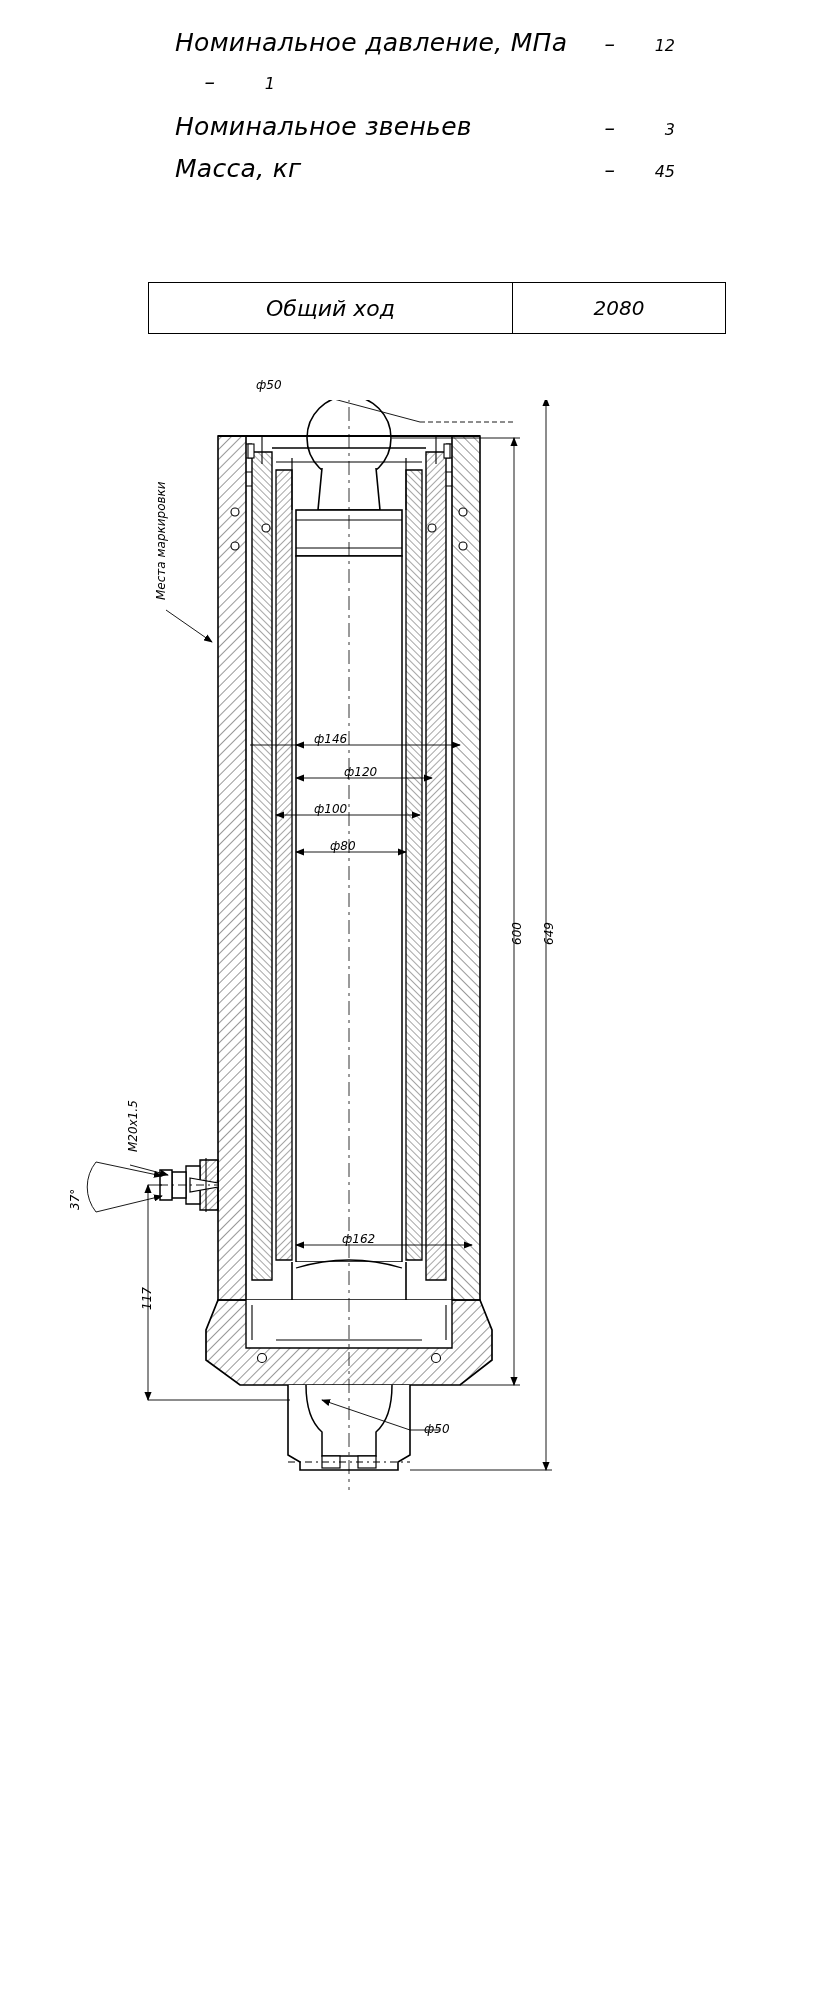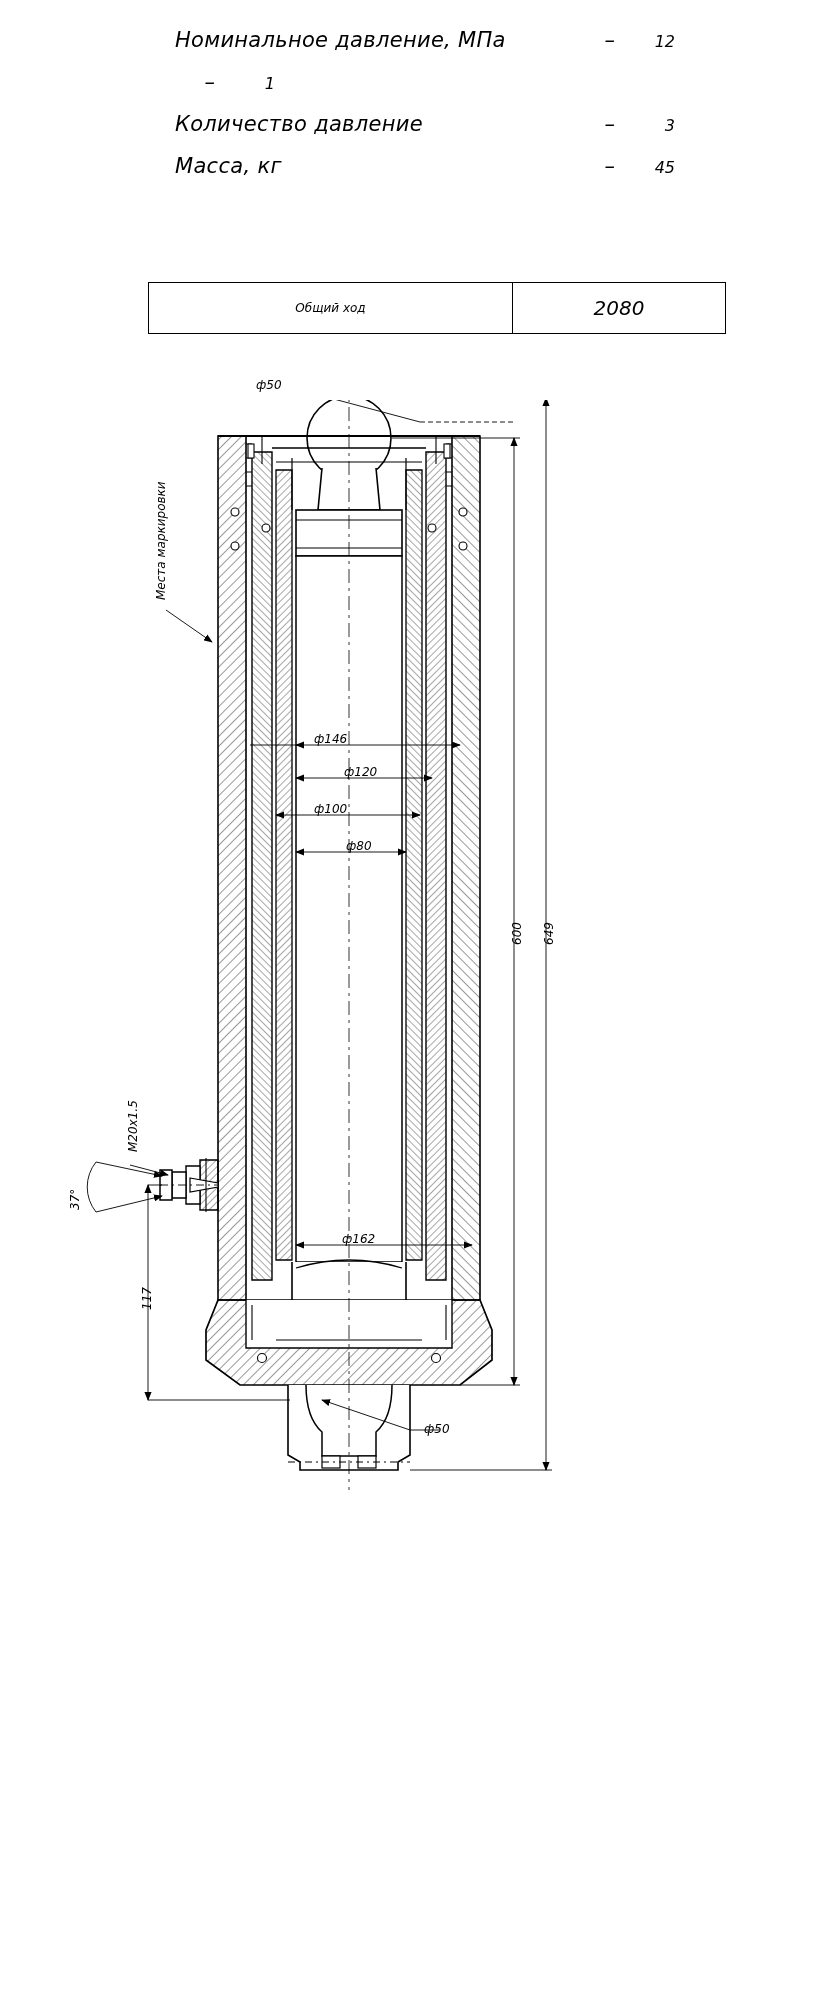--- a/index.html
+++ b/index.html
@@ -25,7 +25,7 @@
   }
   .spec-label{
     flex:0 0 400px;
-    font-size:21px;
+    font-size:25px;
     letter-spacing:0.3px;
     font-style:italic;
     font-family:"DejaVu Sans", sans-serif;

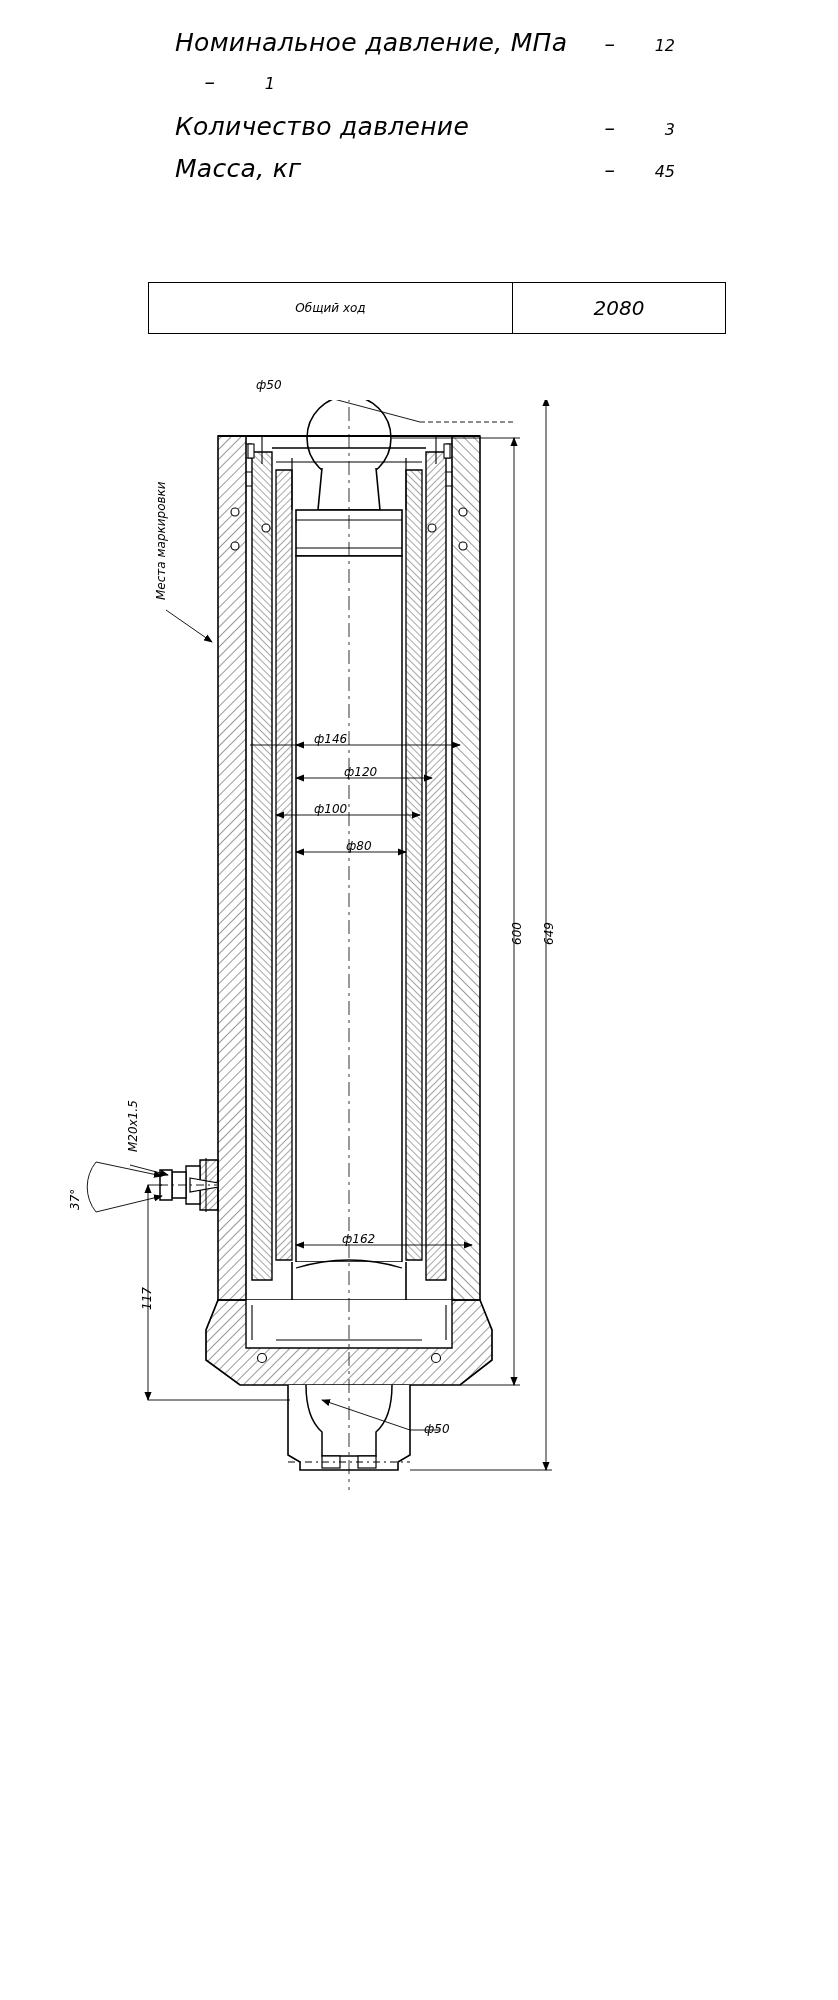--- a/index.html
+++ b/index.html
@@ -108,7 +108,7 @@
     <div class="spec-value">1</div>
   </div>
   <div class="spec-row">
-    <div class="spec-label">Количество давление</div>
+    <div class="spec-label">Номинальное звеньев</div>
     <div class="spec-dash">–</div>
     <div class="spec-value">3</div>
   </div>

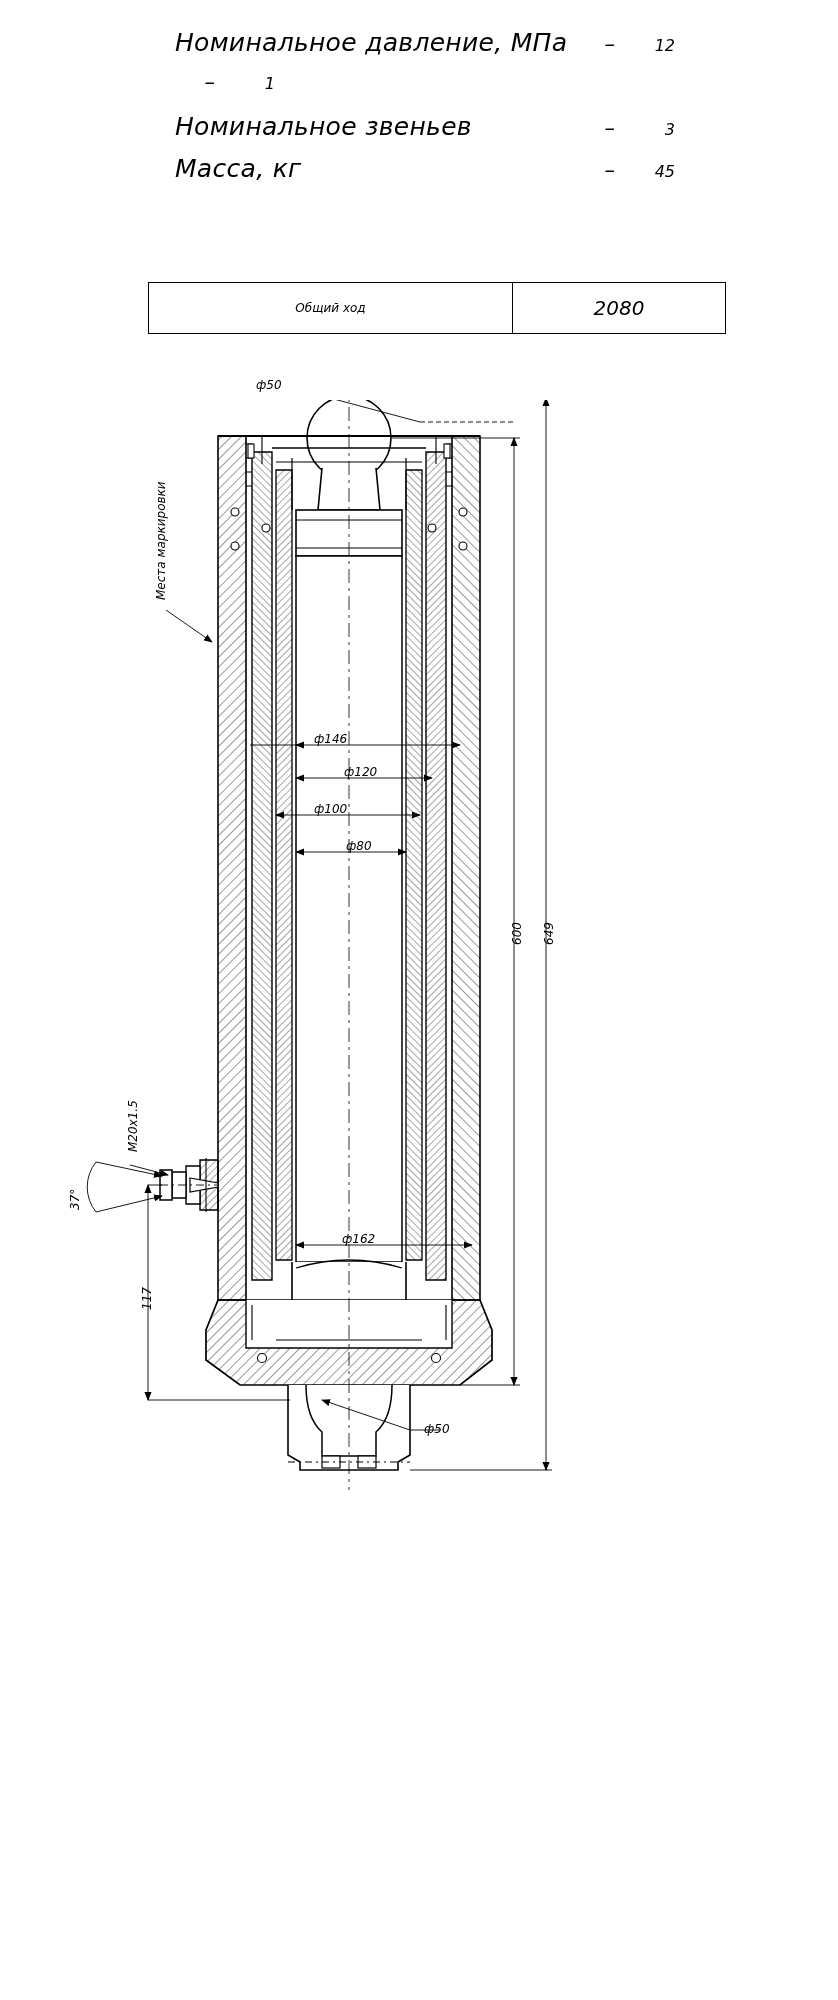--- a/index.html
+++ b/index.html
@@ -61,7 +61,7 @@
     display:flex;
     align-items:center;
     justify-content:center;
-    font-size:12px;
+    font-size:22px;
     font-style:italic;
     font-family:"DejaVu Sans", sans-serif;
   }

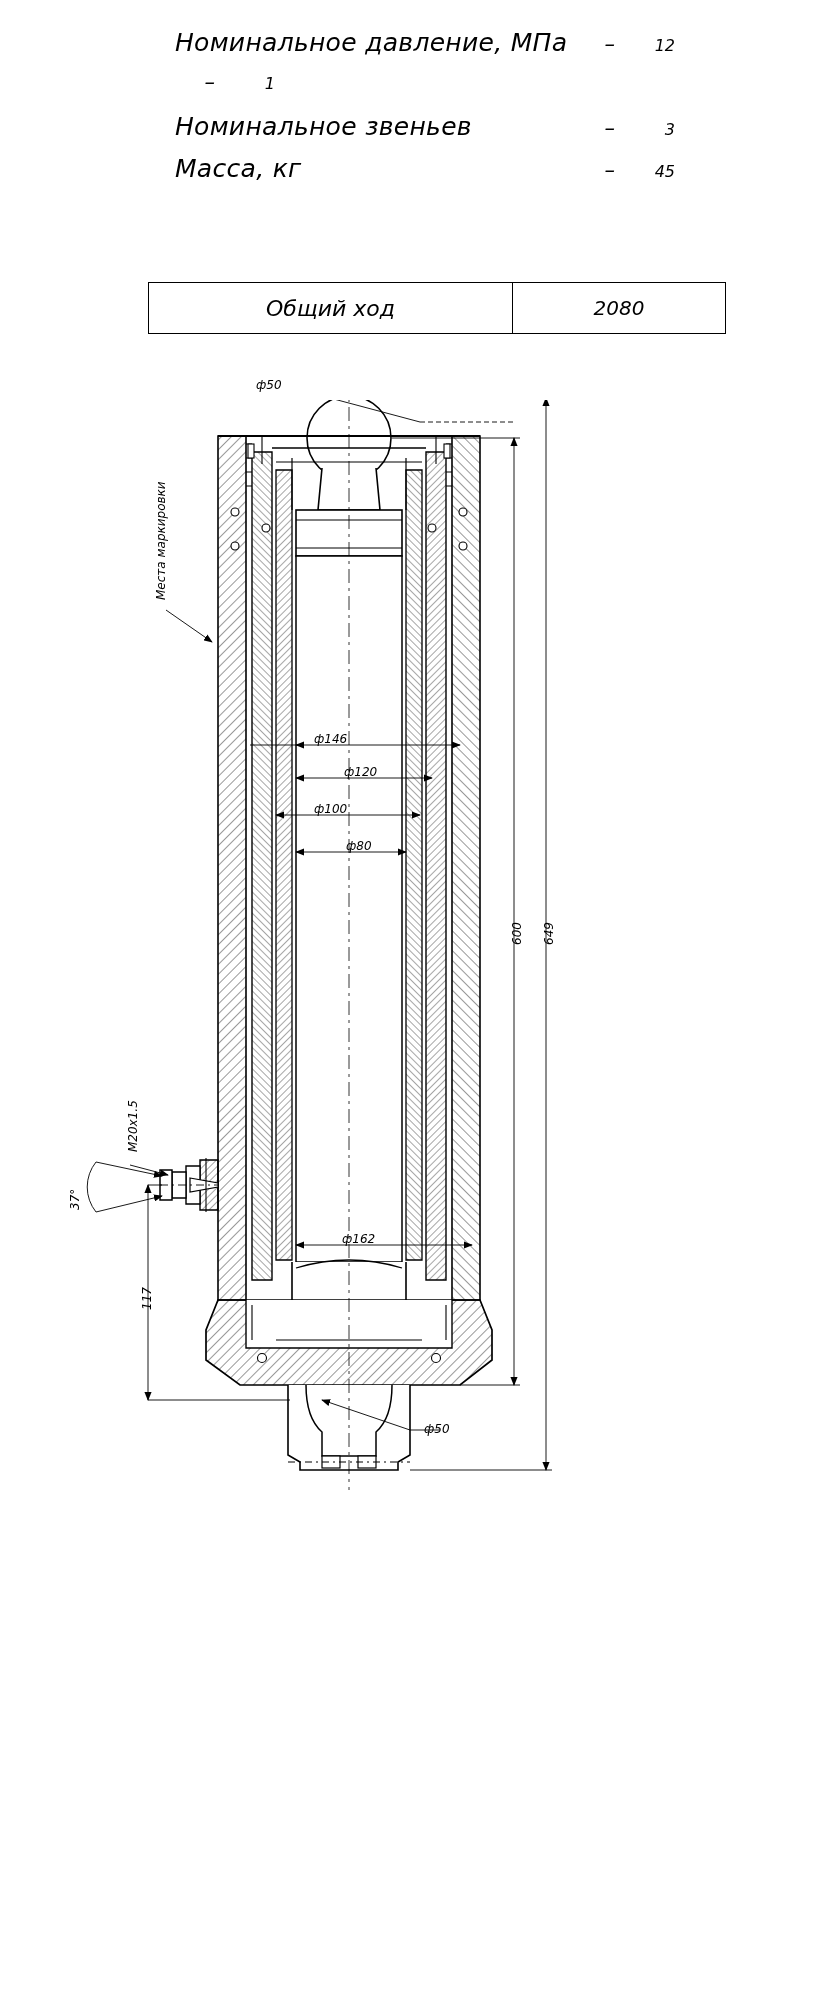--- a/index.html
+++ b/index.html
@@ -479,7 +479,7 @@
   <div class="lbl" style="left:314px; top:332px;font-style:italic;">ф146</div>
   <div class="lbl" style="left:344px; top:365px;">ф120</div>
   <div class="lbl" style="left:314px; top:402px;">ф100</div>
-  <div class="lbl" style="left:346px; top:439px;">ф80</div>
+  <div class="lbl" style="left:330px; top:439px;">ф80</div>
   <div class="lbl" style="left:342px; top:832px;">ф162</div>
   <div class="lbl" style="left:424px; top:1022px;">ф50</div>
 

